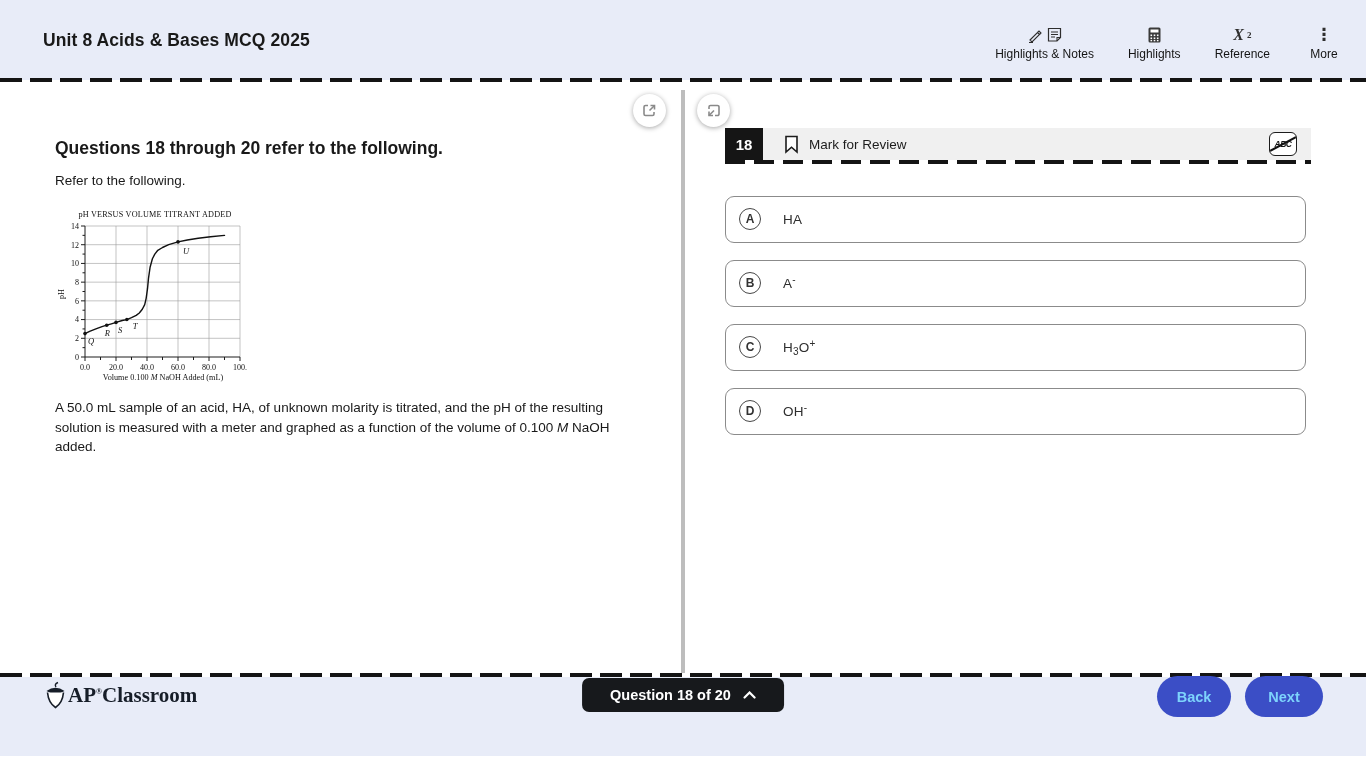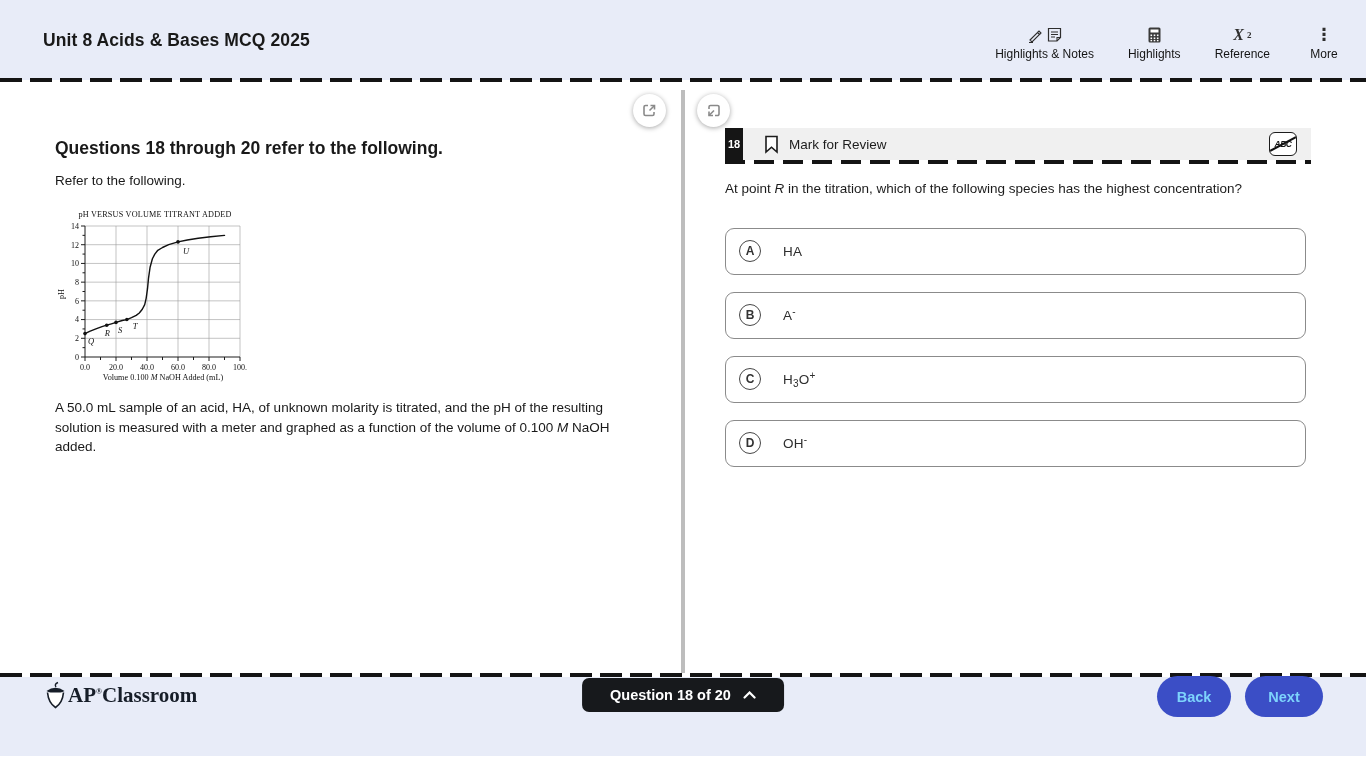--- a/index.html
+++ b/index.html
@@ -63,7 +63,7 @@
   
   .right-panel{position:absolute;left:685px;top:0;width:681px;height:100%;padding:46px 0 0 40px;}
   .qbar{width:586px;height:32px;background:var(--qbar);display:flex;align-items:center;position:relative;}
-  .qnum{width:18px;height:32px;background:#151515;color:#fff;font-weight:bold;font-size:11px;
+  .qnum{width:38px;height:32px;background:#151515;color:#fff;font-weight:bold;font-size:15px;
     display:flex;align-items:center;justify-content:center;}
   .mfr{display:flex;align-items:center;gap:9px;margin-left:20px;cursor:pointer;}
   .mfr-label{font-size:13.5px;color:#1c1c1c;}

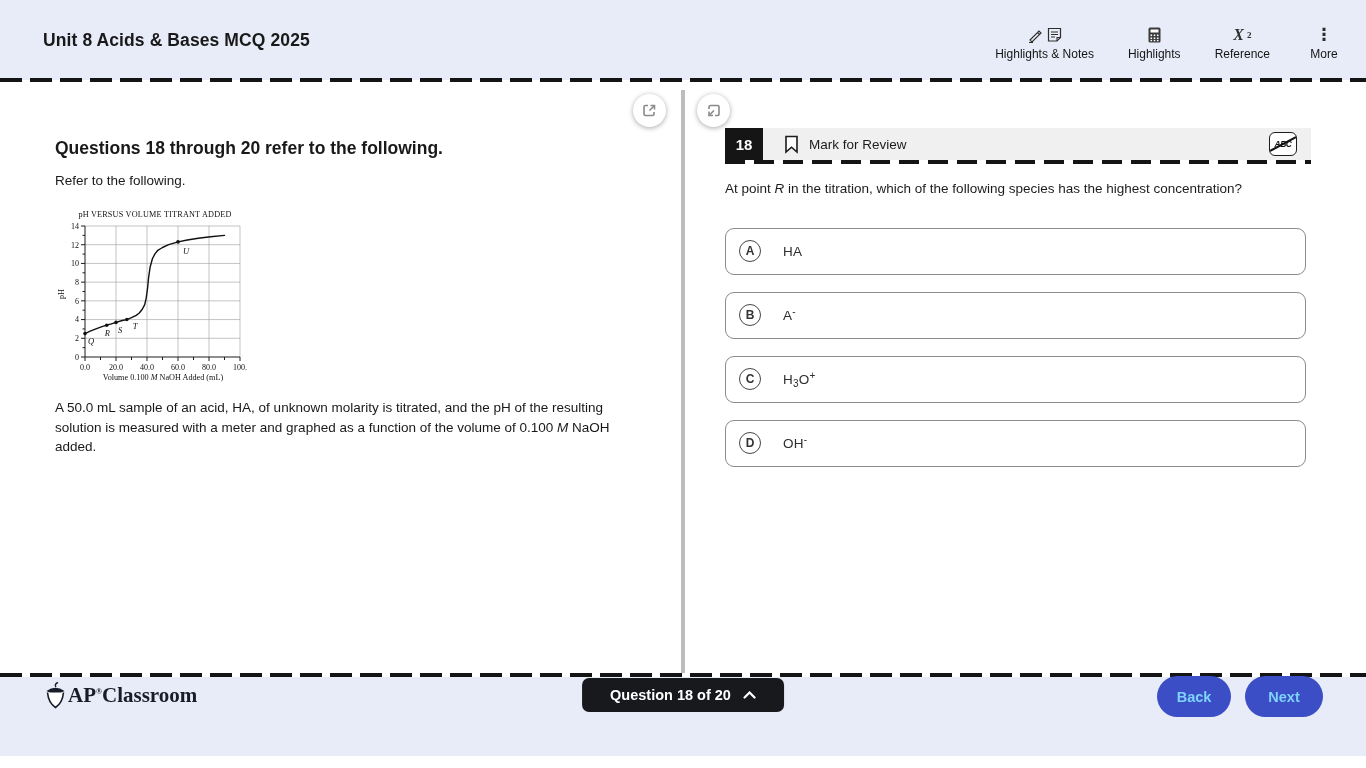--- a/index.html
+++ b/index.html
@@ -263,7 +263,6 @@
     </div>
     <div class="qbar-dash"></div>
 
-    <p class="prompt"><span>At point </span><span class="it">R</span><span> in the titration, which of the following species has the highest concentration?</span></p>
 
     <div class="options">
       <div class="option">

